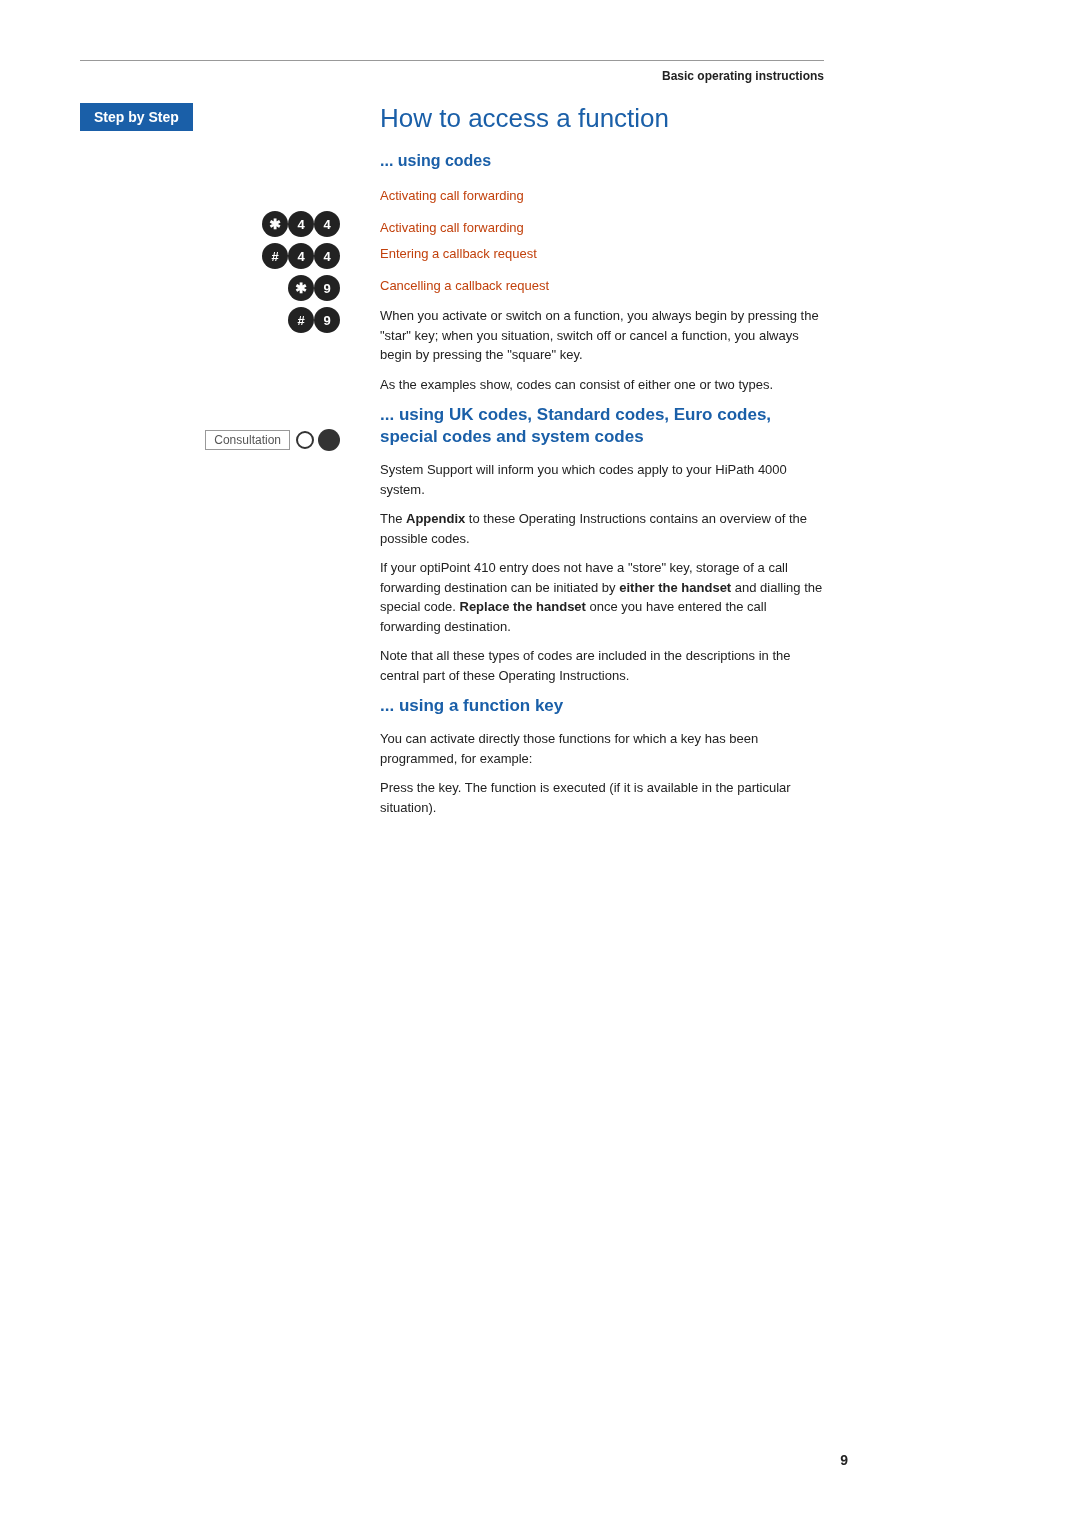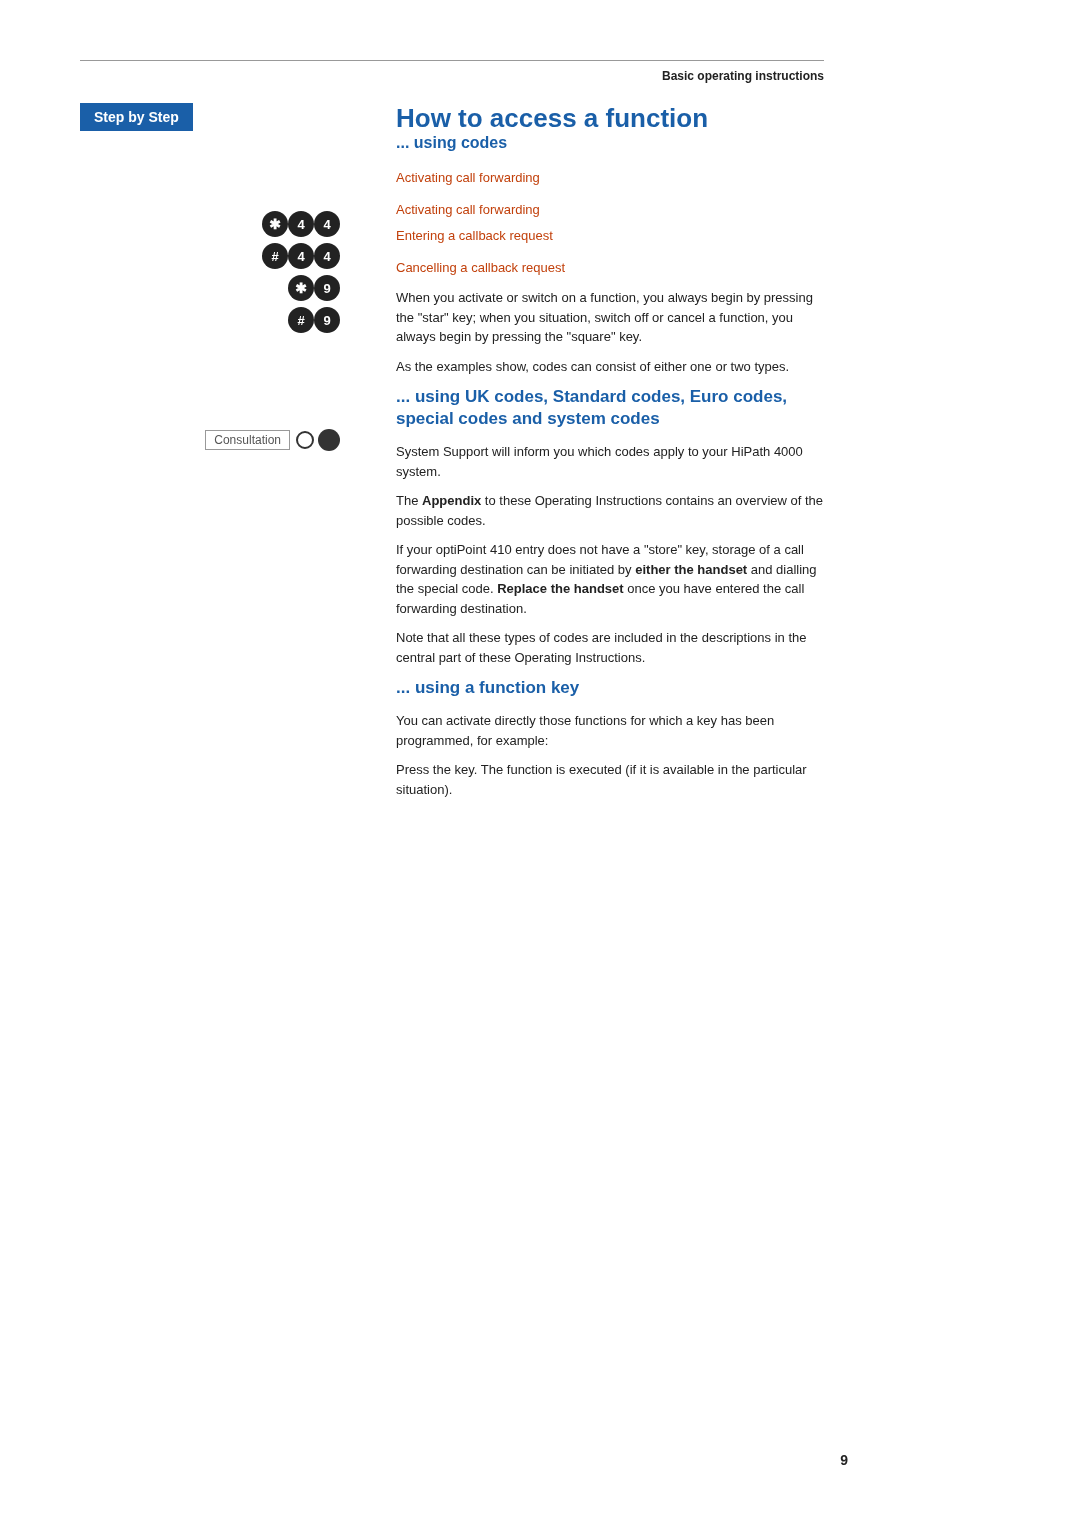--- a/index.html
+++ b/index.html
@@ -36,7 +36,7 @@
     .main-layout {
       display: flex;
       flex-direction: row;
-      gap: 16px;
+      gap: 0;
     }
 
     .left-column {

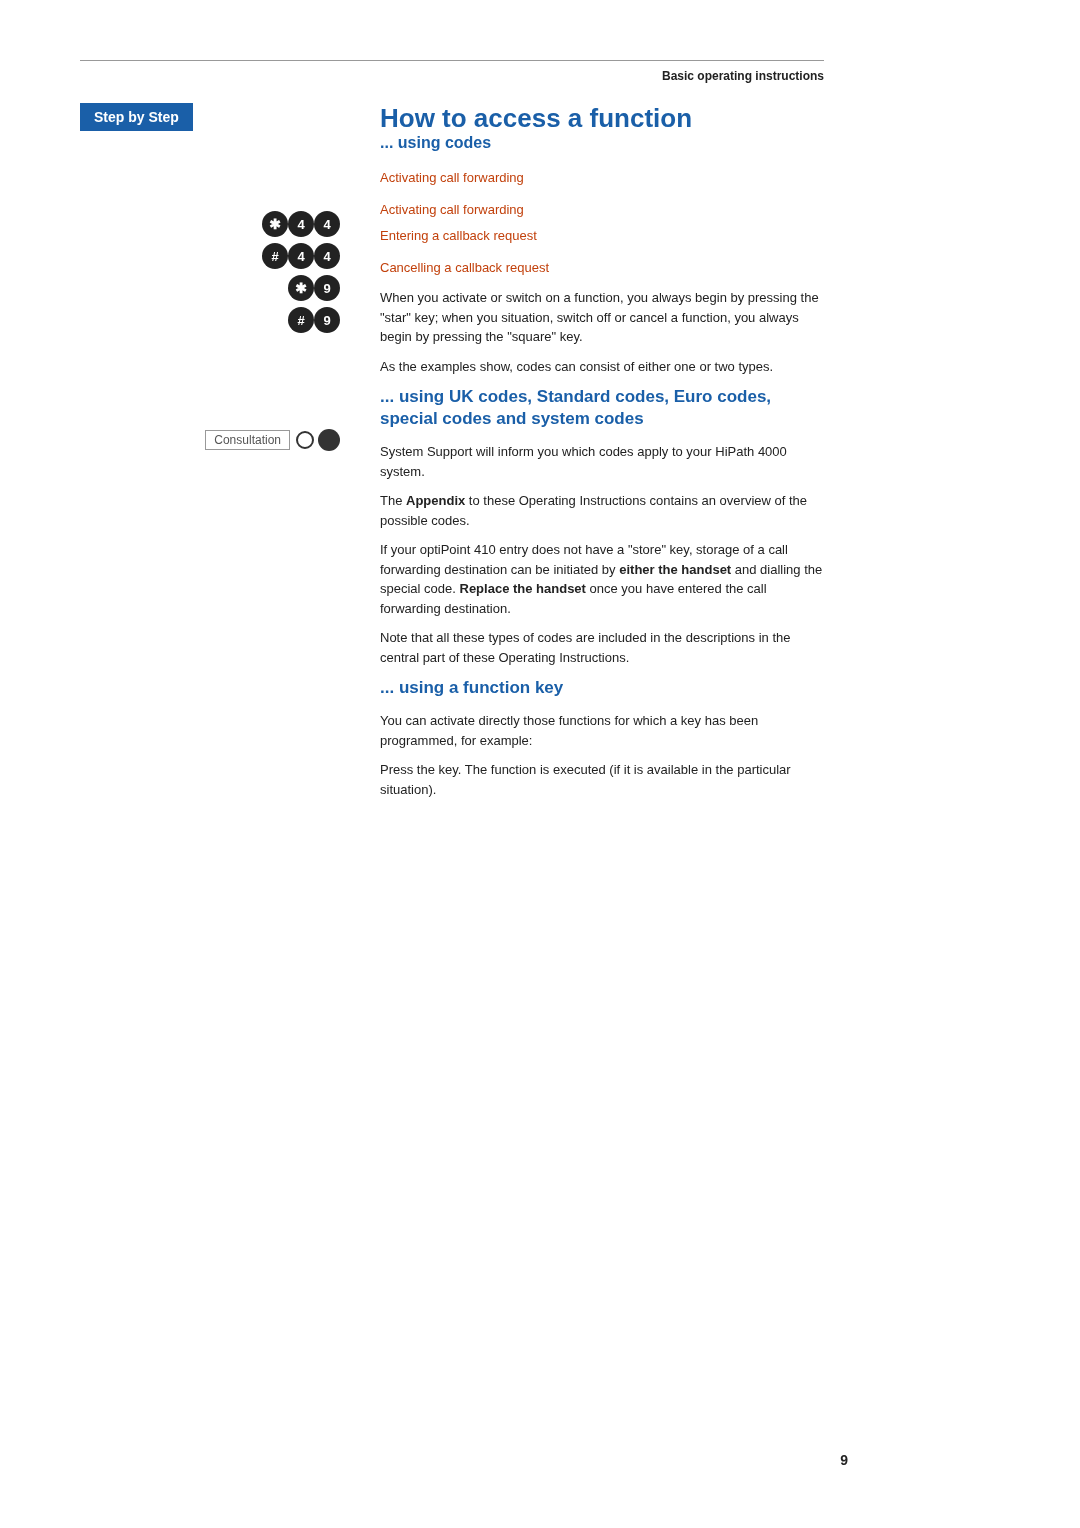--- a/index.html
+++ b/index.html
@@ -63,8 +63,9 @@
 
     .page-title {
       font-size: 26px;
-      font-weight: bold;
+      font-weight: normal;
       color: #1a5fa8;
+      margin-bottom: 18px;
       line-height: 1.2;
     }
 

